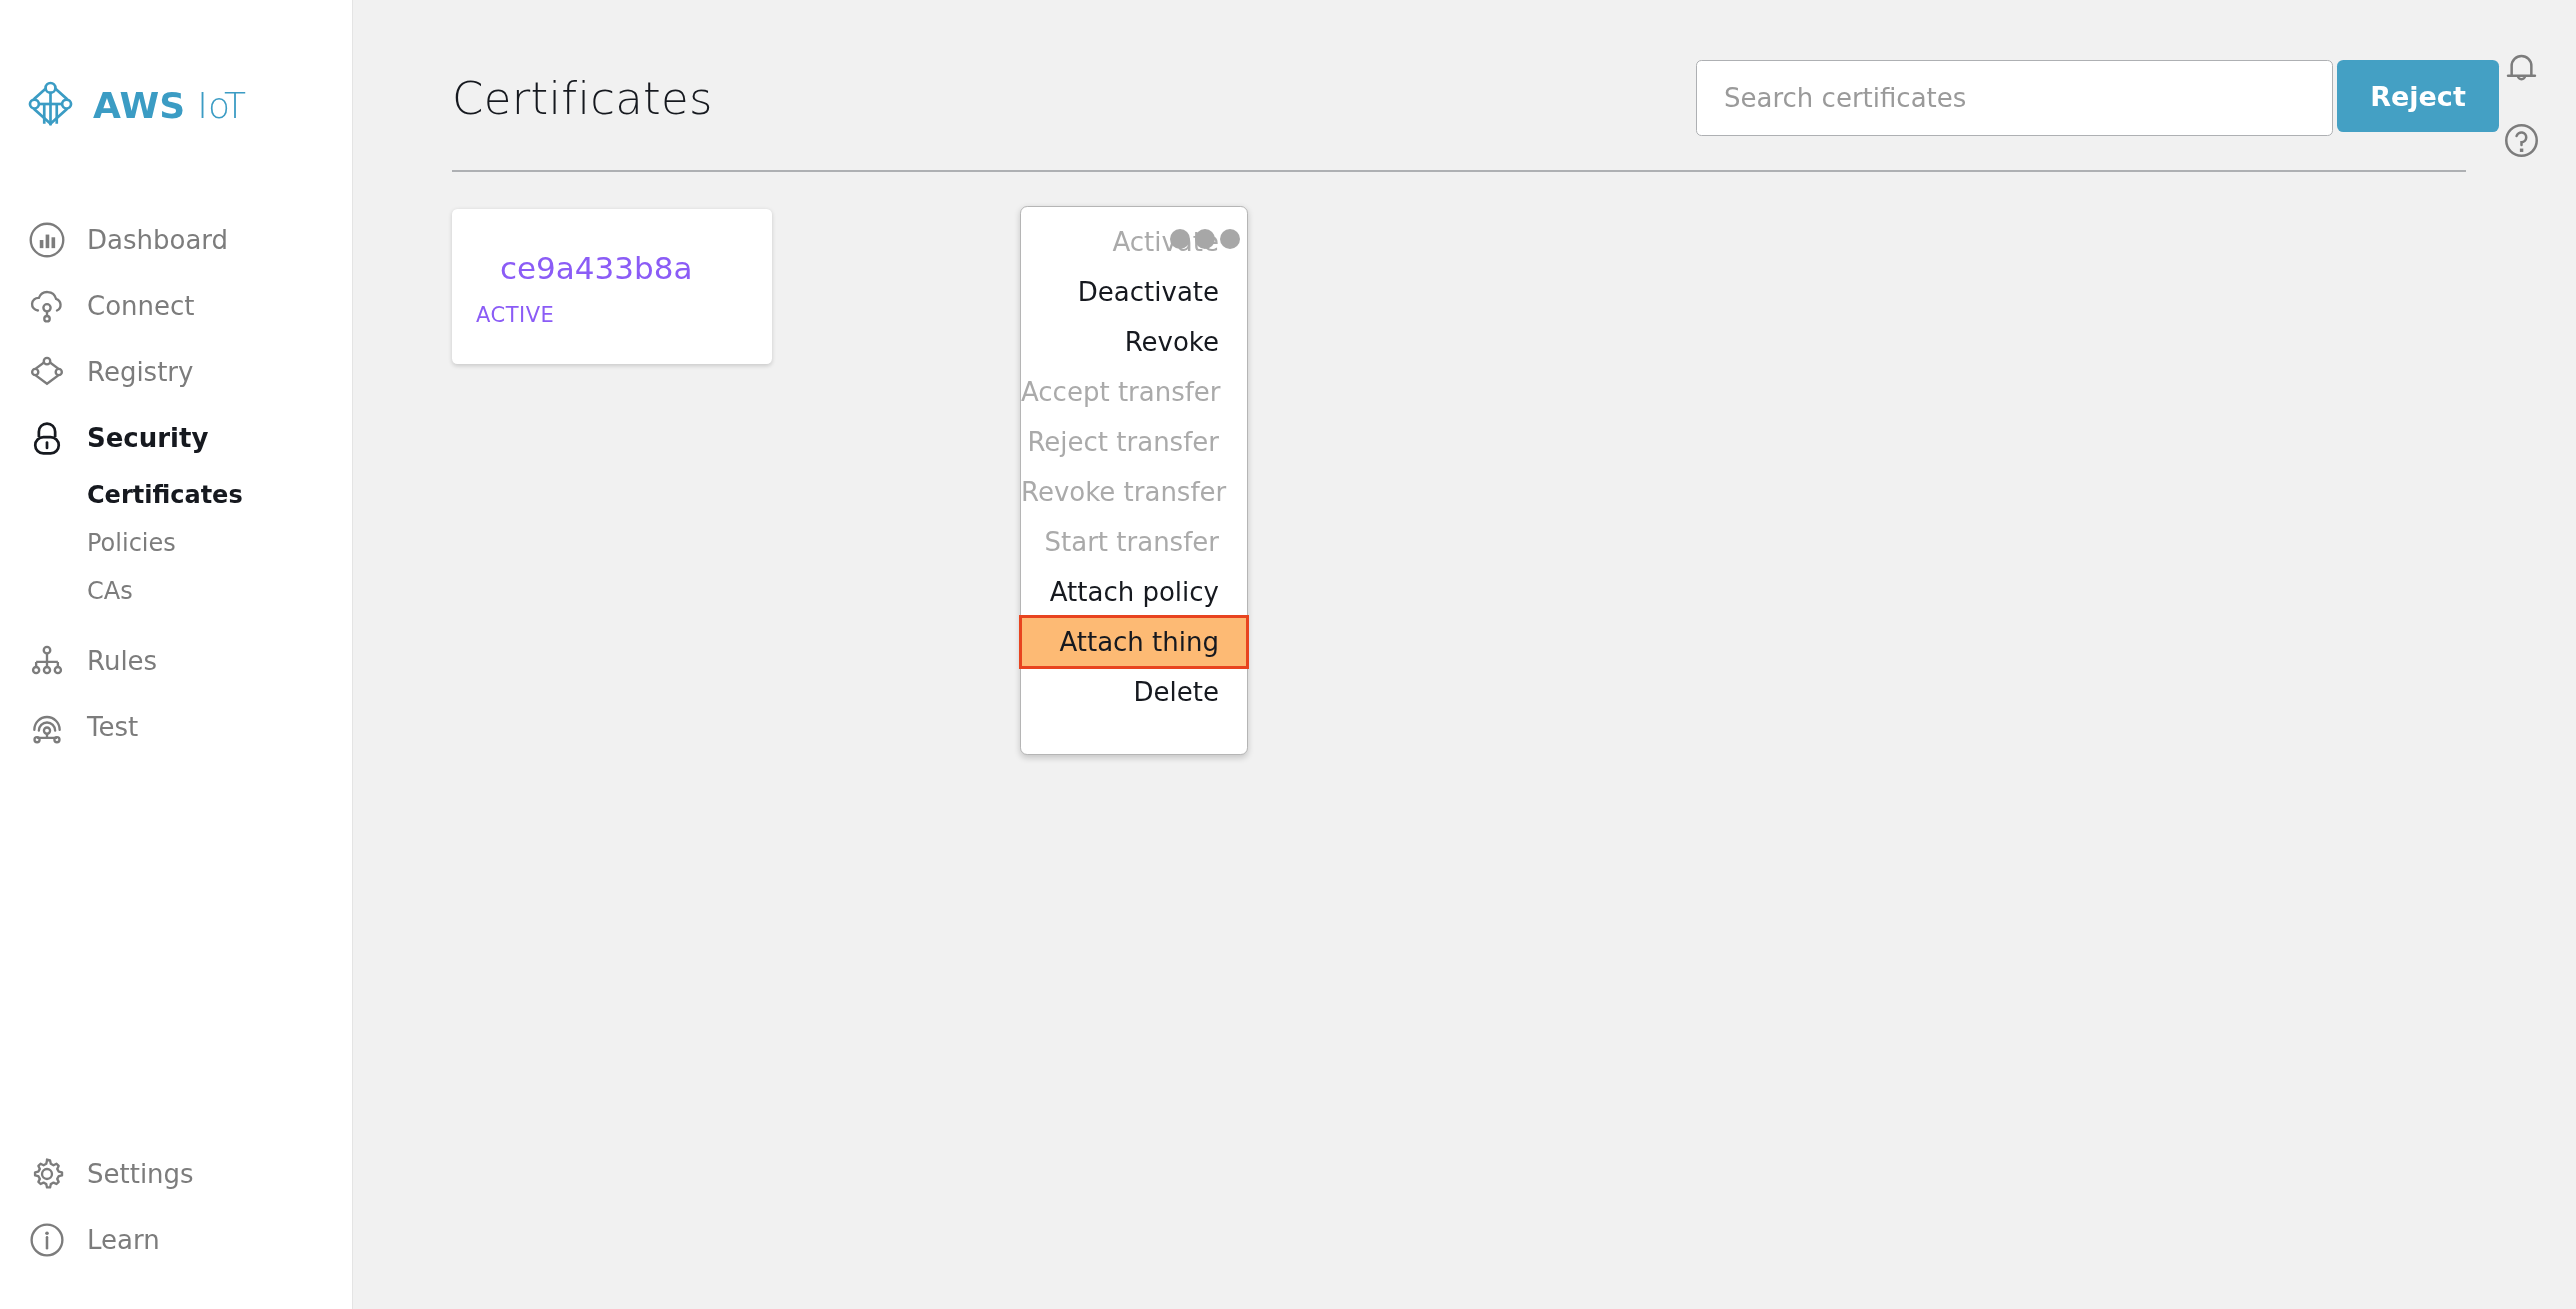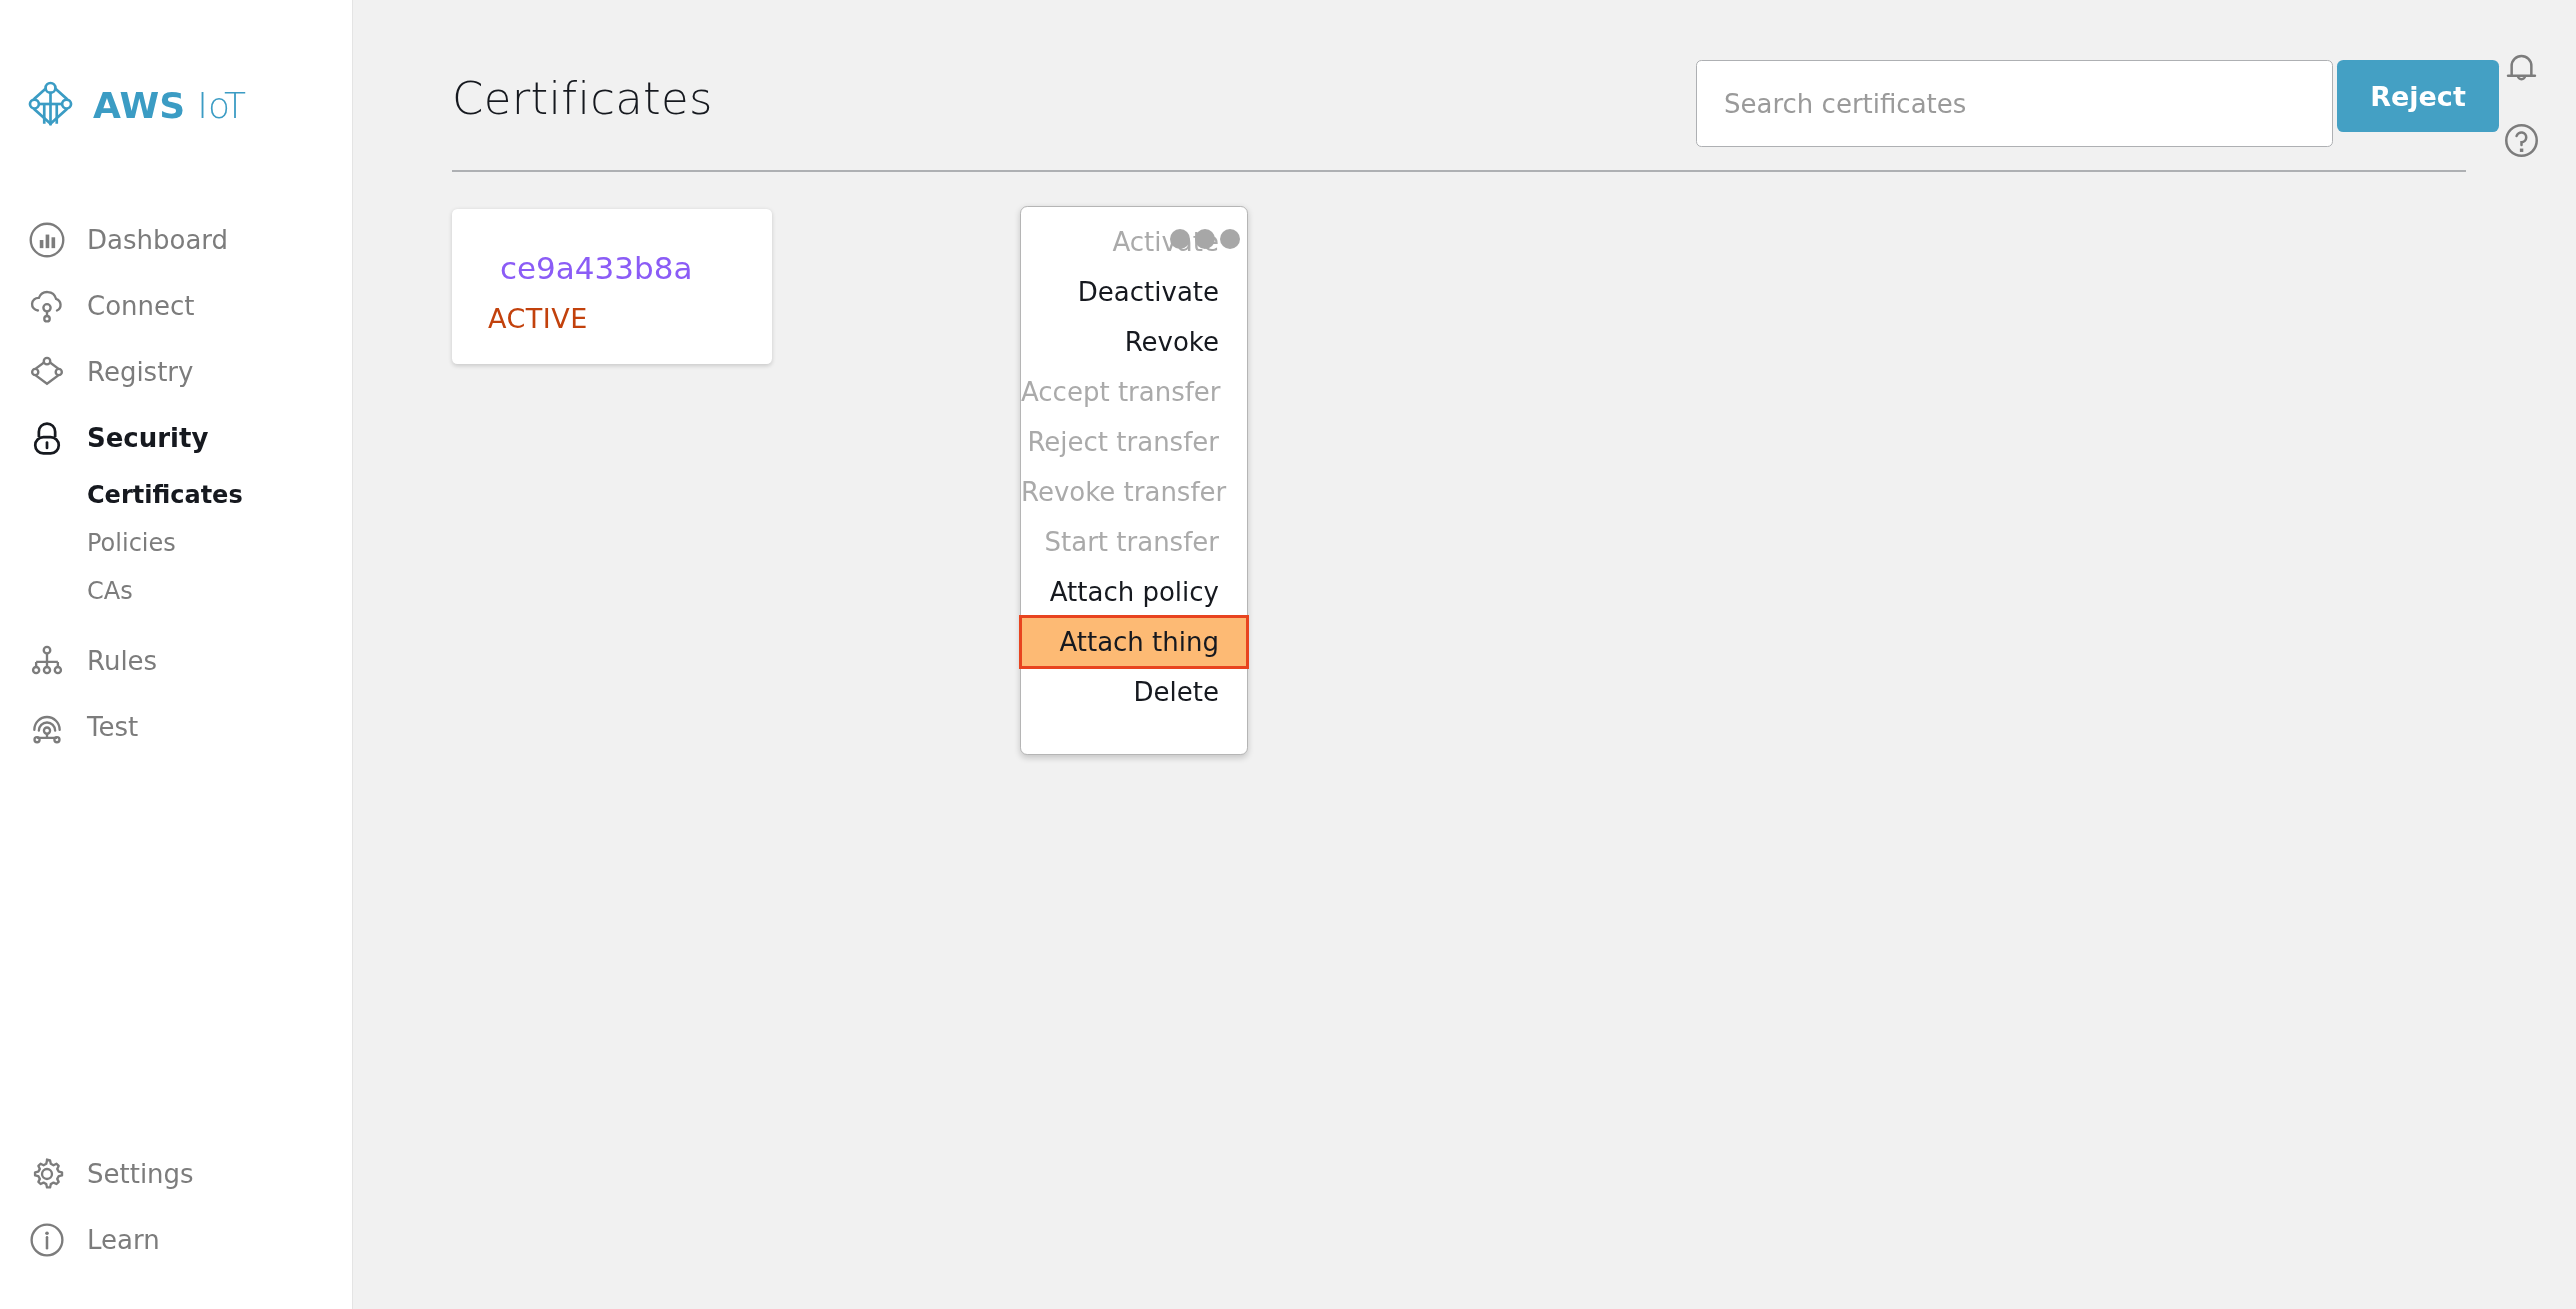--- a/index.html
+++ b/index.html
@@ -69,7 +69,7 @@
   }
   .search-input {
     position: absolute; right: 243px; top: 60px;
-    width: 637px; height: 87px;
+    width: 637px; height: 76px;
     border: 1.8px solid #aeb0b3; border-radius: 5.4px;
     background: #ffffff;
     font-size: 26px; color: #545b64;

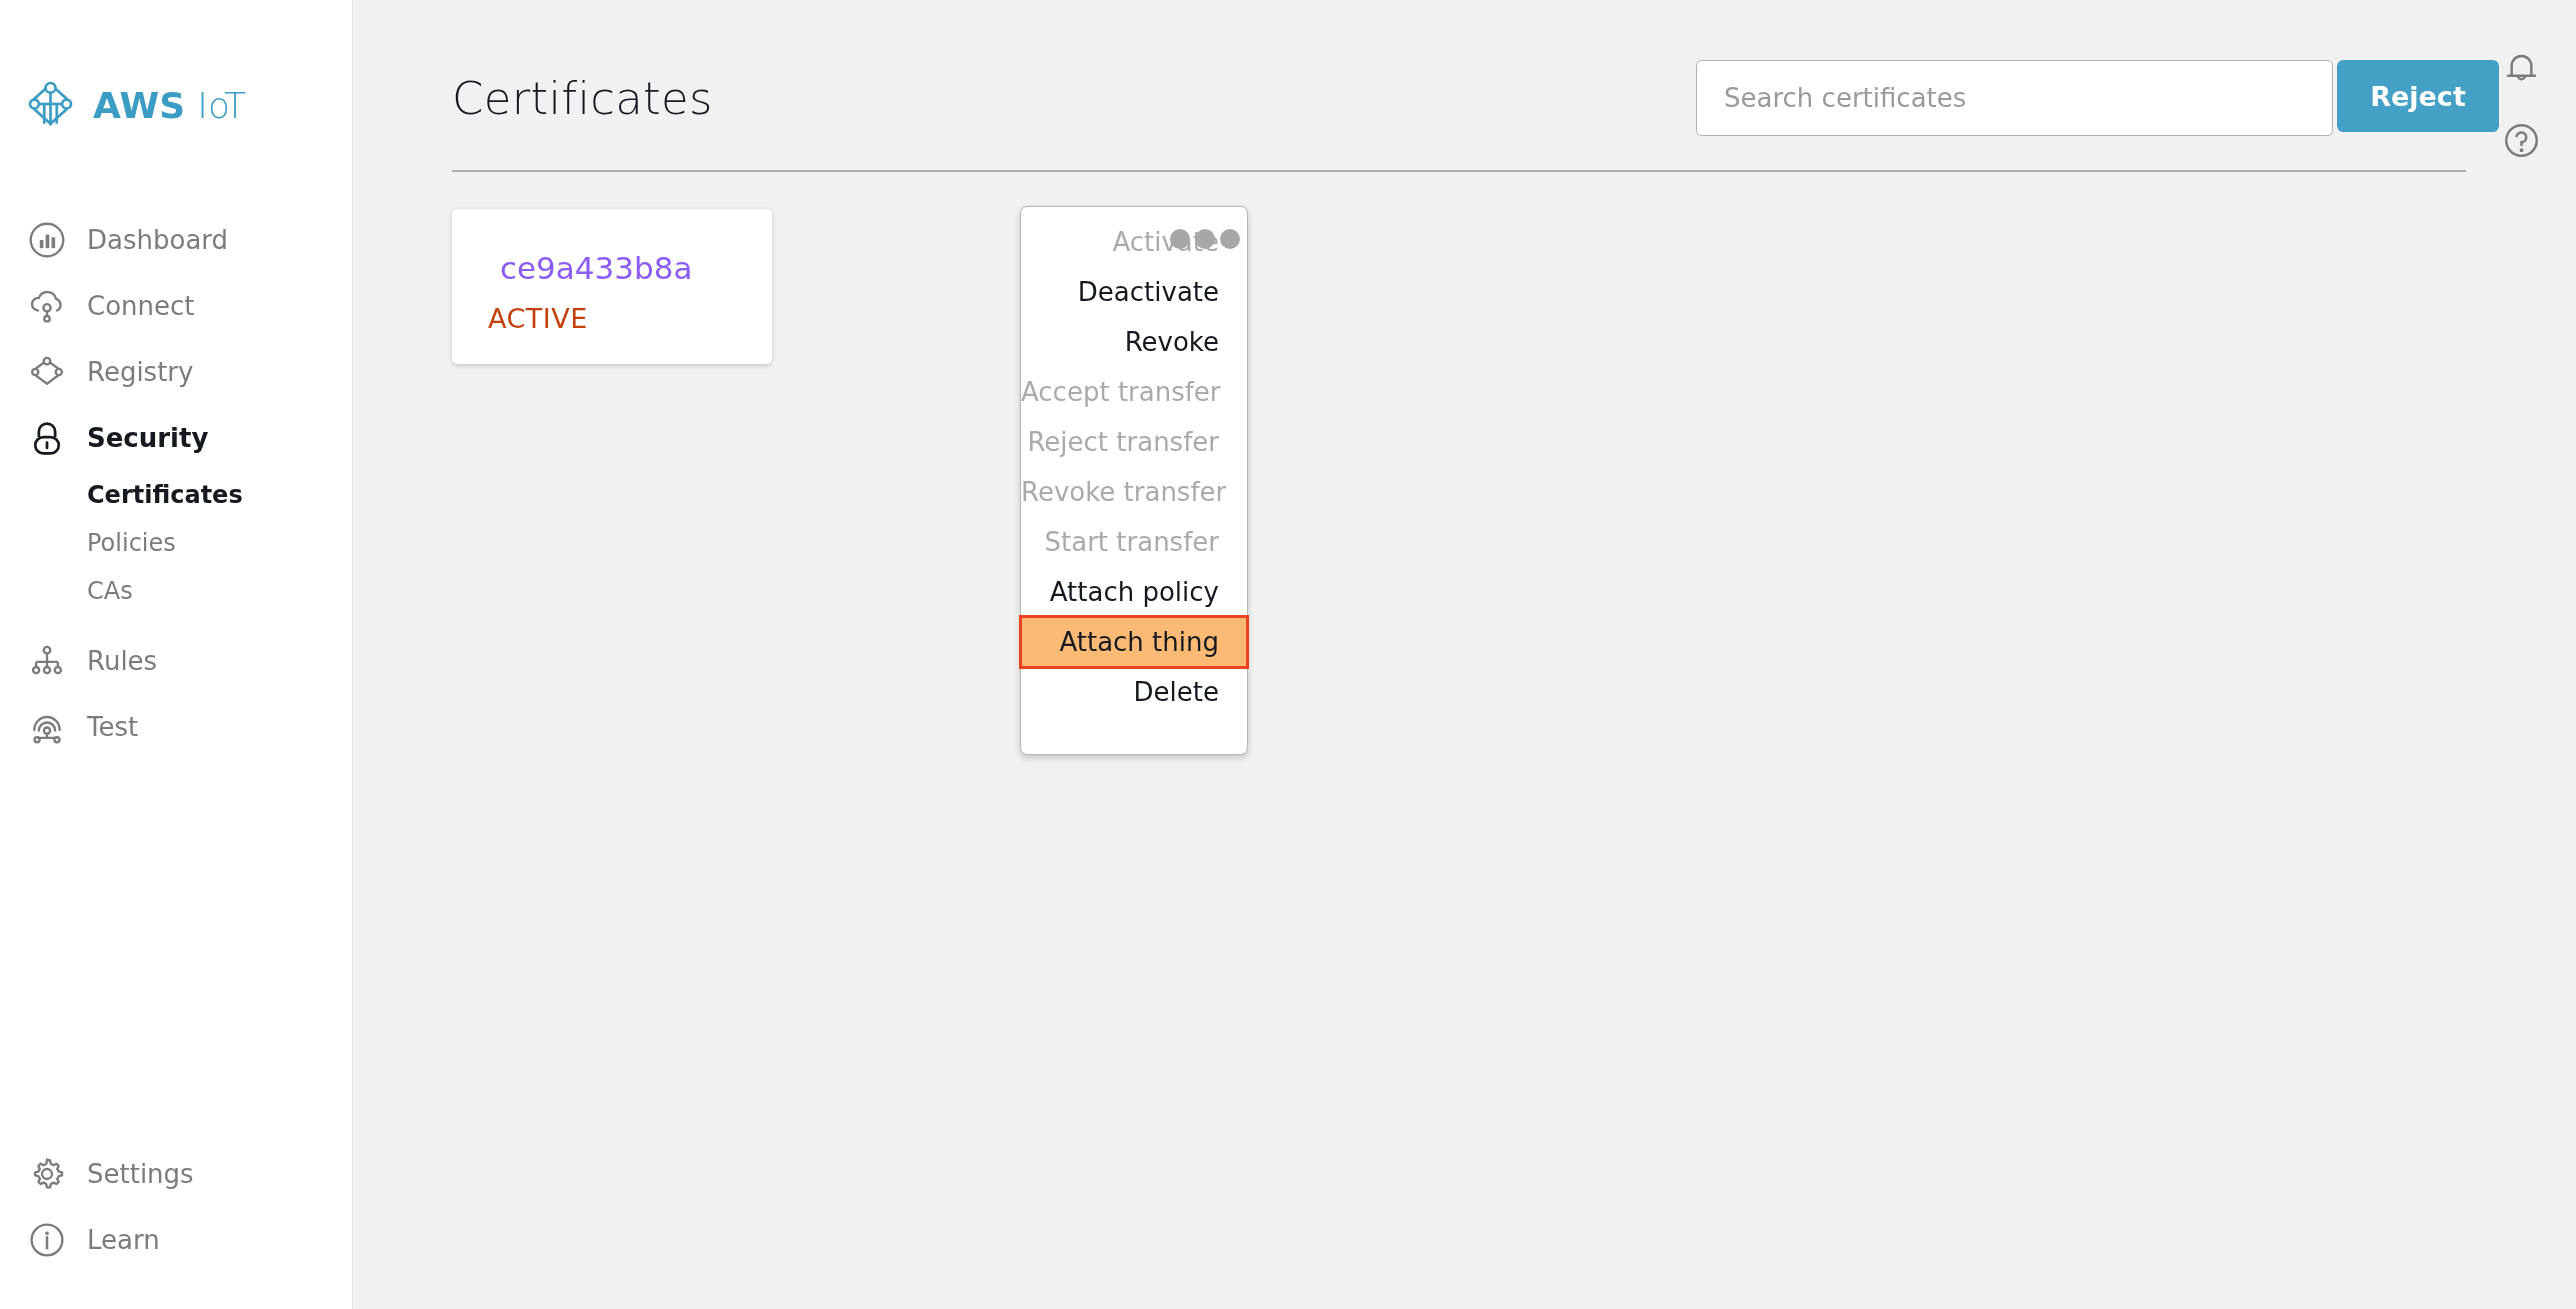--- a/index.html
+++ b/index.html
@@ -110,8 +110,8 @@
     white-space: nowrap;
   }
   .cert-status {
-    position: absolute; left: 36px; top: 94px;
-    font-size: 27px; color: #c2410c; letter-spacing: 0.5px;
+    position: absolute; left: 24px; top: 94px;
+    font-size: 21px; color: #8b5cf6; letter-spacing: 0.5px;
   }
 
   

